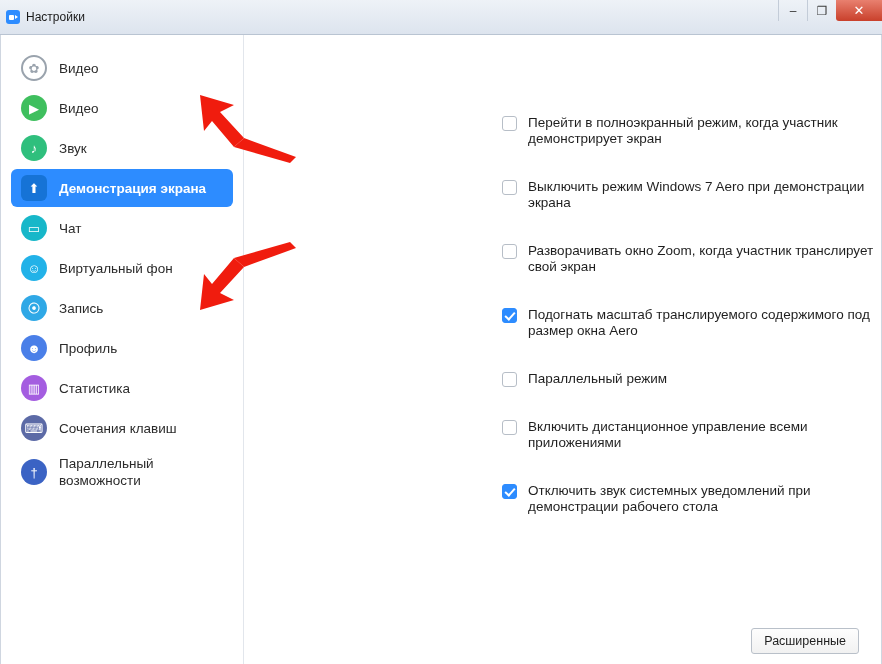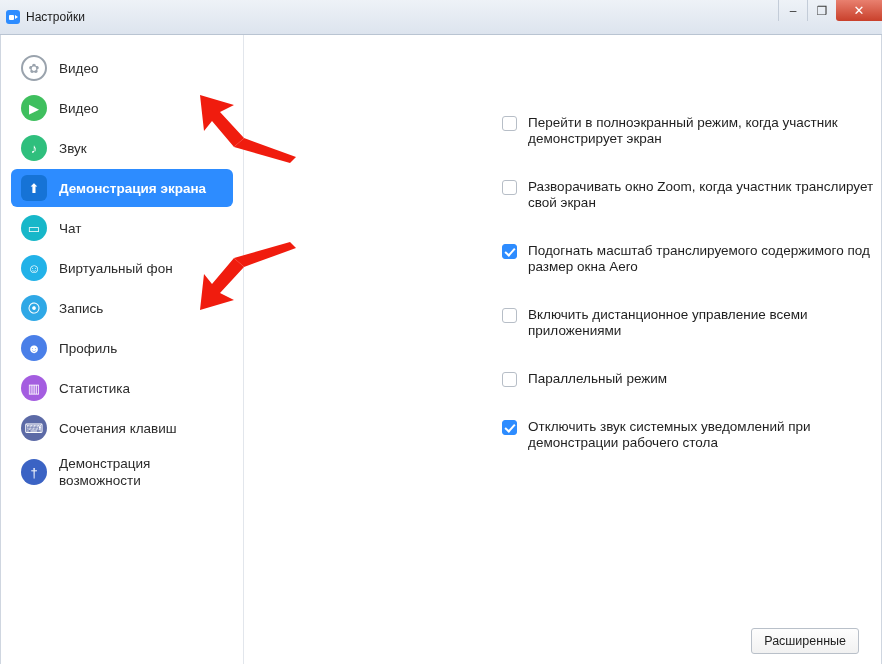--- a/index.html
+++ b/index.html
@@ -318,6 +318,10 @@
         <span class="opt-label">Перейти в полноэкранный режим, когда участник демонстрирует экран</span>
       </div>
 
+      <div class="opt-row">
+        <span class="checkbox"></span>
+        <span class="opt-label">Выключить режим Windows 7 Aero при демонстрации экрана</span>
+      </div>
 
       <div class="opt-row">
         <span class="checkbox"></span>

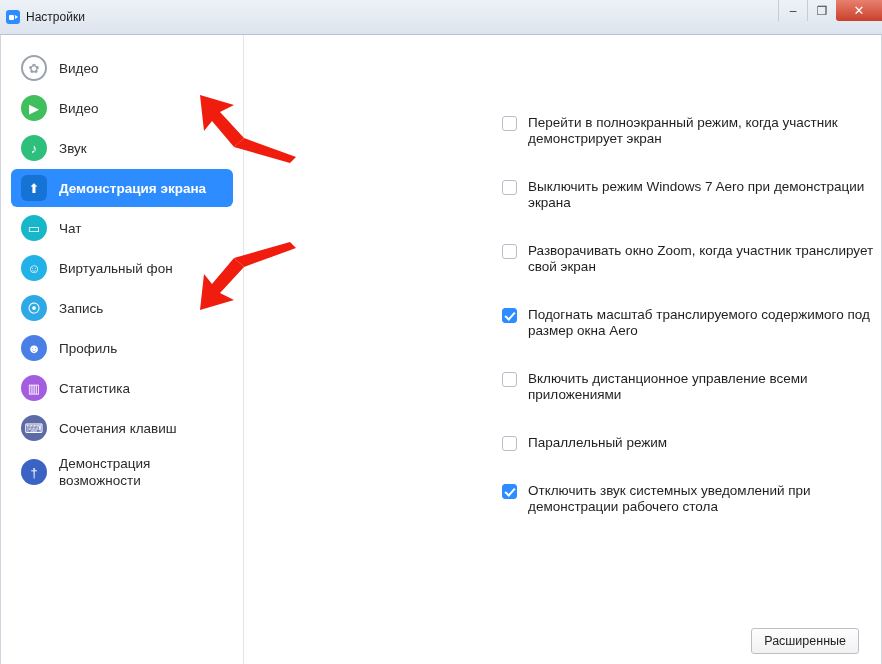--- a/index.html
+++ b/index.html
@@ -335,12 +335,12 @@
 
       <div class="opt-row">
         <span class="checkbox"></span>
+        <span class="opt-label">Параллельный режим</span>
+      </div>
+
+      <div class="opt-row">
+        <span class="checkbox"></span>
         <span class="opt-label">Включить дистанционное управление всеми приложениями</span>
-      </div>
-
-      <div class="opt-row">
-        <span class="checkbox"></span>
-        <span class="opt-label">Параллельный режим</span>
       </div>
 
       <div class="opt-row">

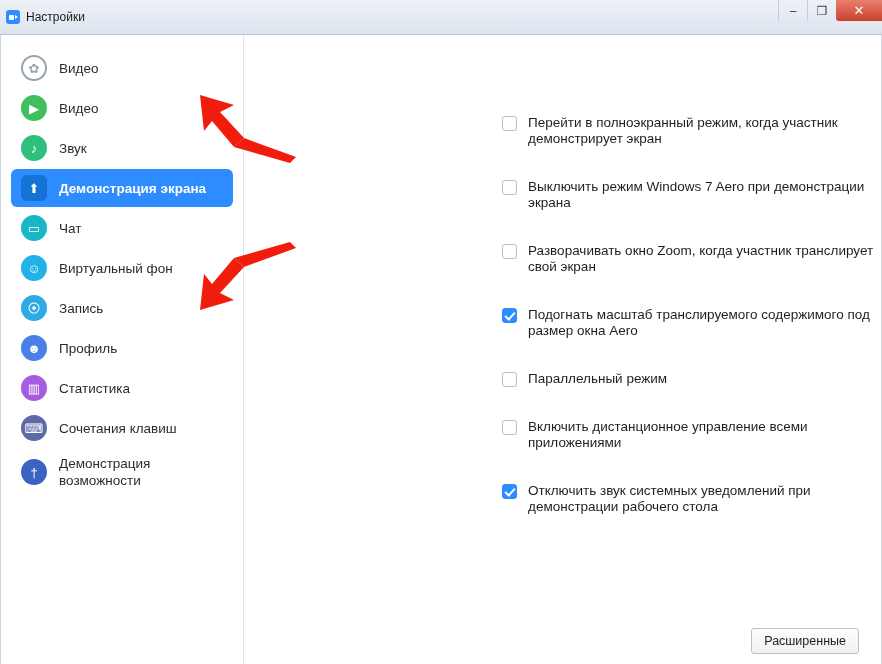--- a/index.html
+++ b/index.html
@@ -305,7 +305,7 @@
 
       <div class="nav-item tall">
         <span class="nav-icon" style="background:#3b63c4">†</span>
-        <span class="nav-label">Демонстрация
+        <span class="nav-label">Параллельный
 возможности</span>
       </div>
 

